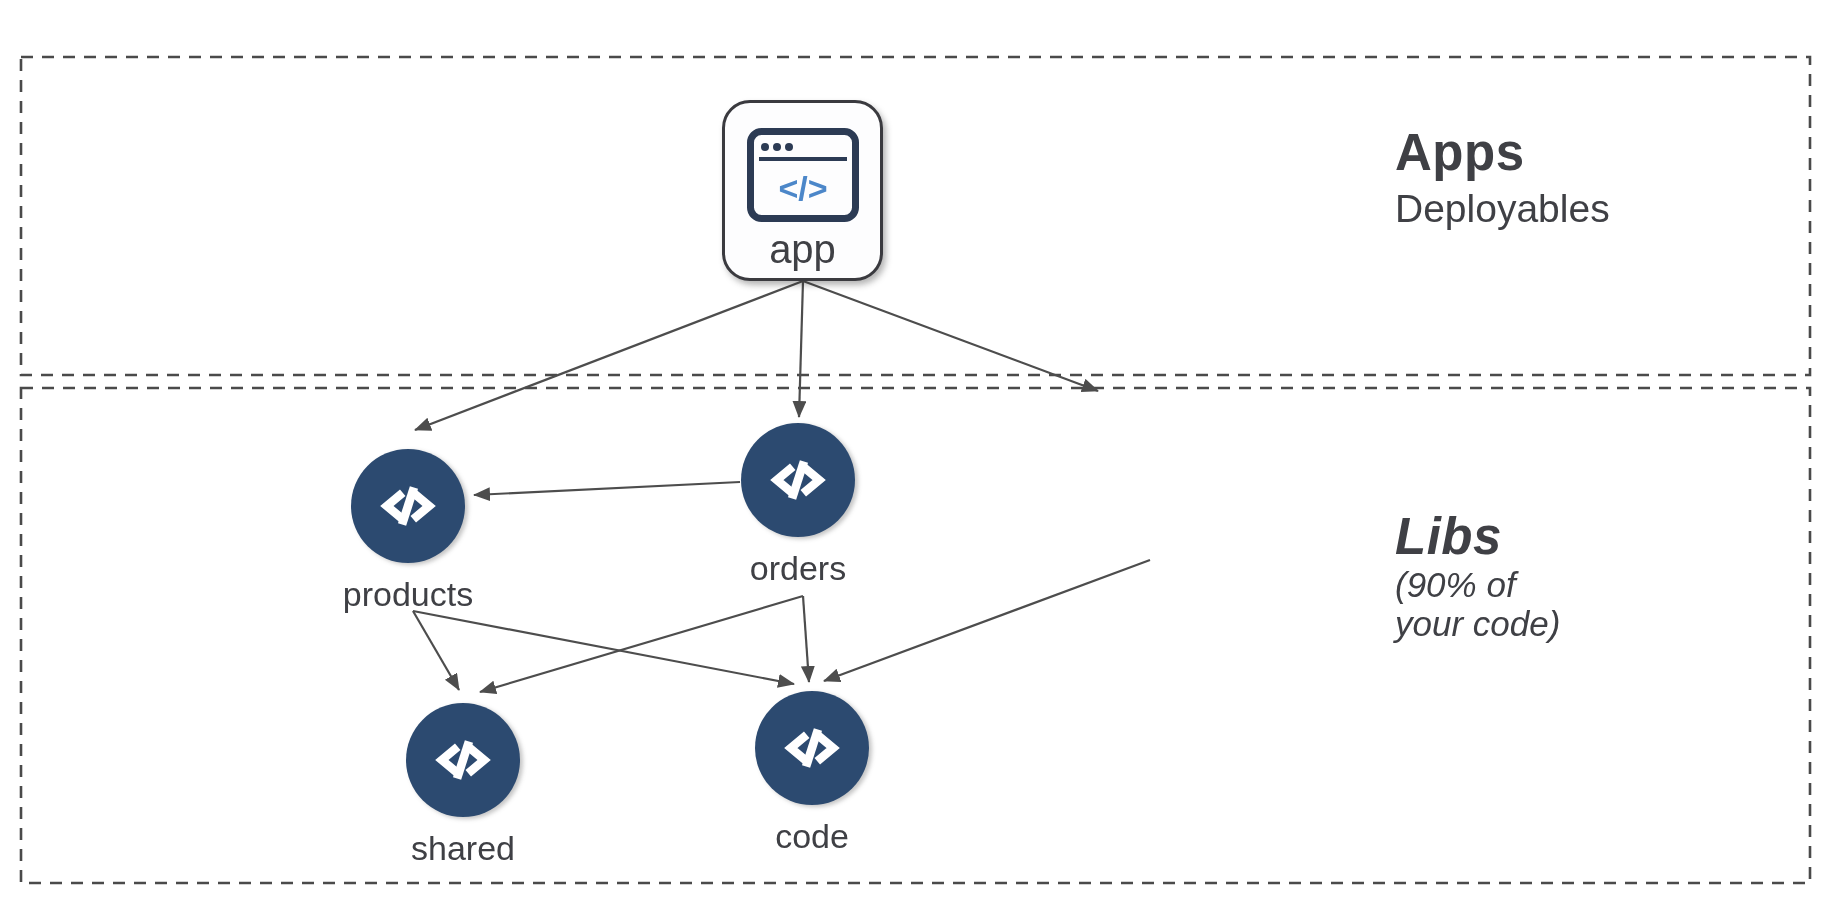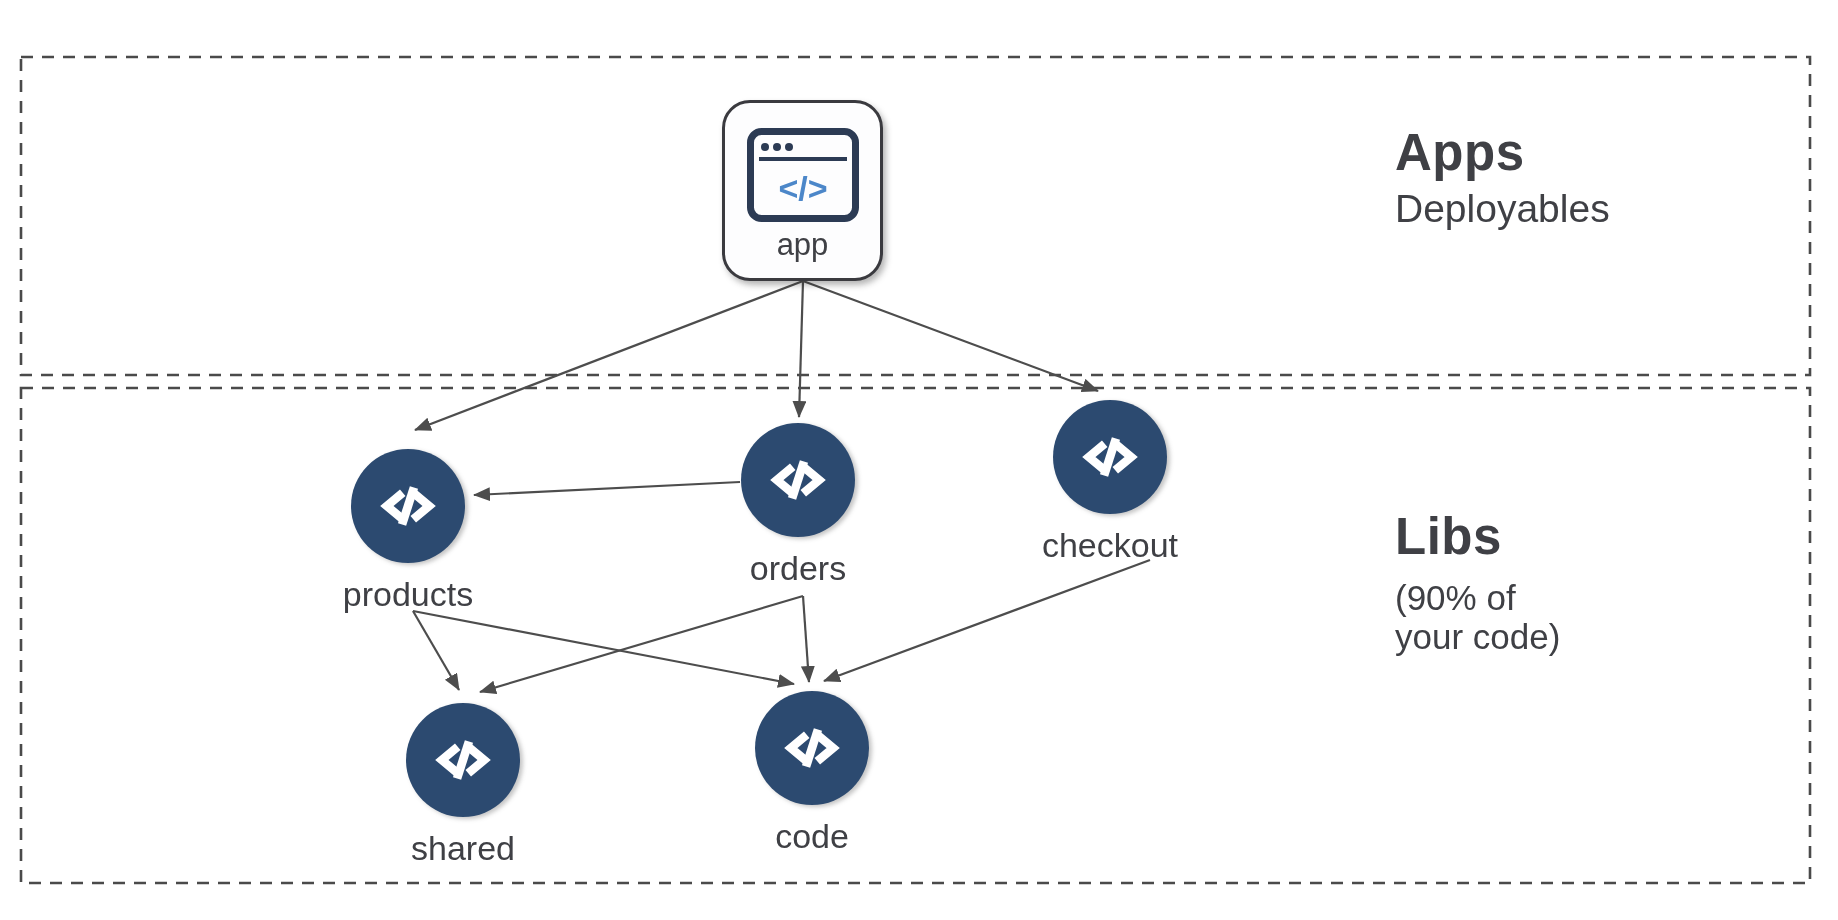--- a/index.html
+++ b/index.html
@@ -29,7 +29,7 @@
     box-shadow:3px 4px 6px rgba(40,40,40,.35);
     display:flex;flex-direction:column;align-items:center;justify-content:flex-start;
     padding-top:24px;cursor:pointer;}
-  .app-node .node-label{font-size:31px;margin-top:4px;color:var(--text);}
+  .app-node .node-label{font-size:40px;margin-top:4px;color:var(--text);}
 
   
   .lib-node{position:absolute;width:220px;display:flex;flex-direction:column;

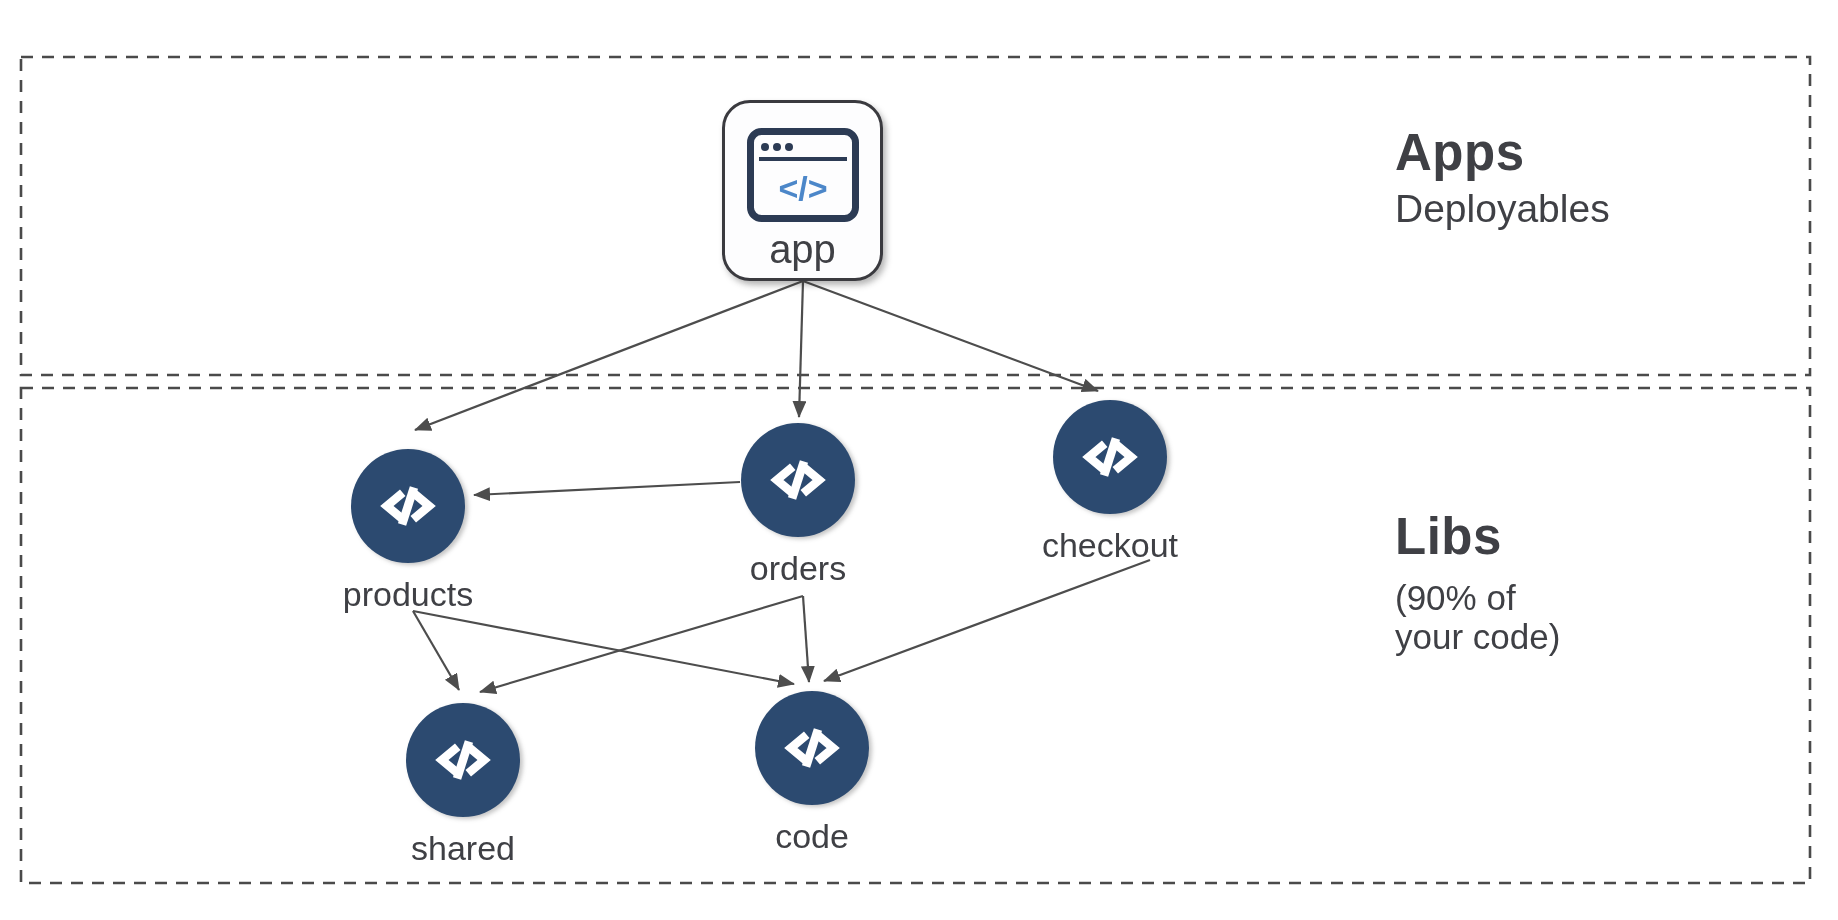--- a/index.html
+++ b/index.html
@@ -117,16 +117,6 @@
     <div class="node-label">orders</div>
   </div>
 
-  <div class="lib-node node-checkout">
-    <div class="circle">
-      <svg width="66" height="66" viewBox="0 0 100 100">
-        <polyline points="42,30 18,50 42,70" fill="none" stroke="#fff" stroke-width="13"></polyline>
-        <polyline points="58,30 82,50 58,70" fill="none" stroke="#fff" stroke-width="13"></polyline>
-        <line x1="59" y1="22" x2="41" y2="78" stroke="#fff" stroke-width="13"></line>
-      </svg>
-    </div>
-    <div class="node-label">checkout</div>
-  </div>
 
   <div class="lib-node node-shared">
     <div class="circle">

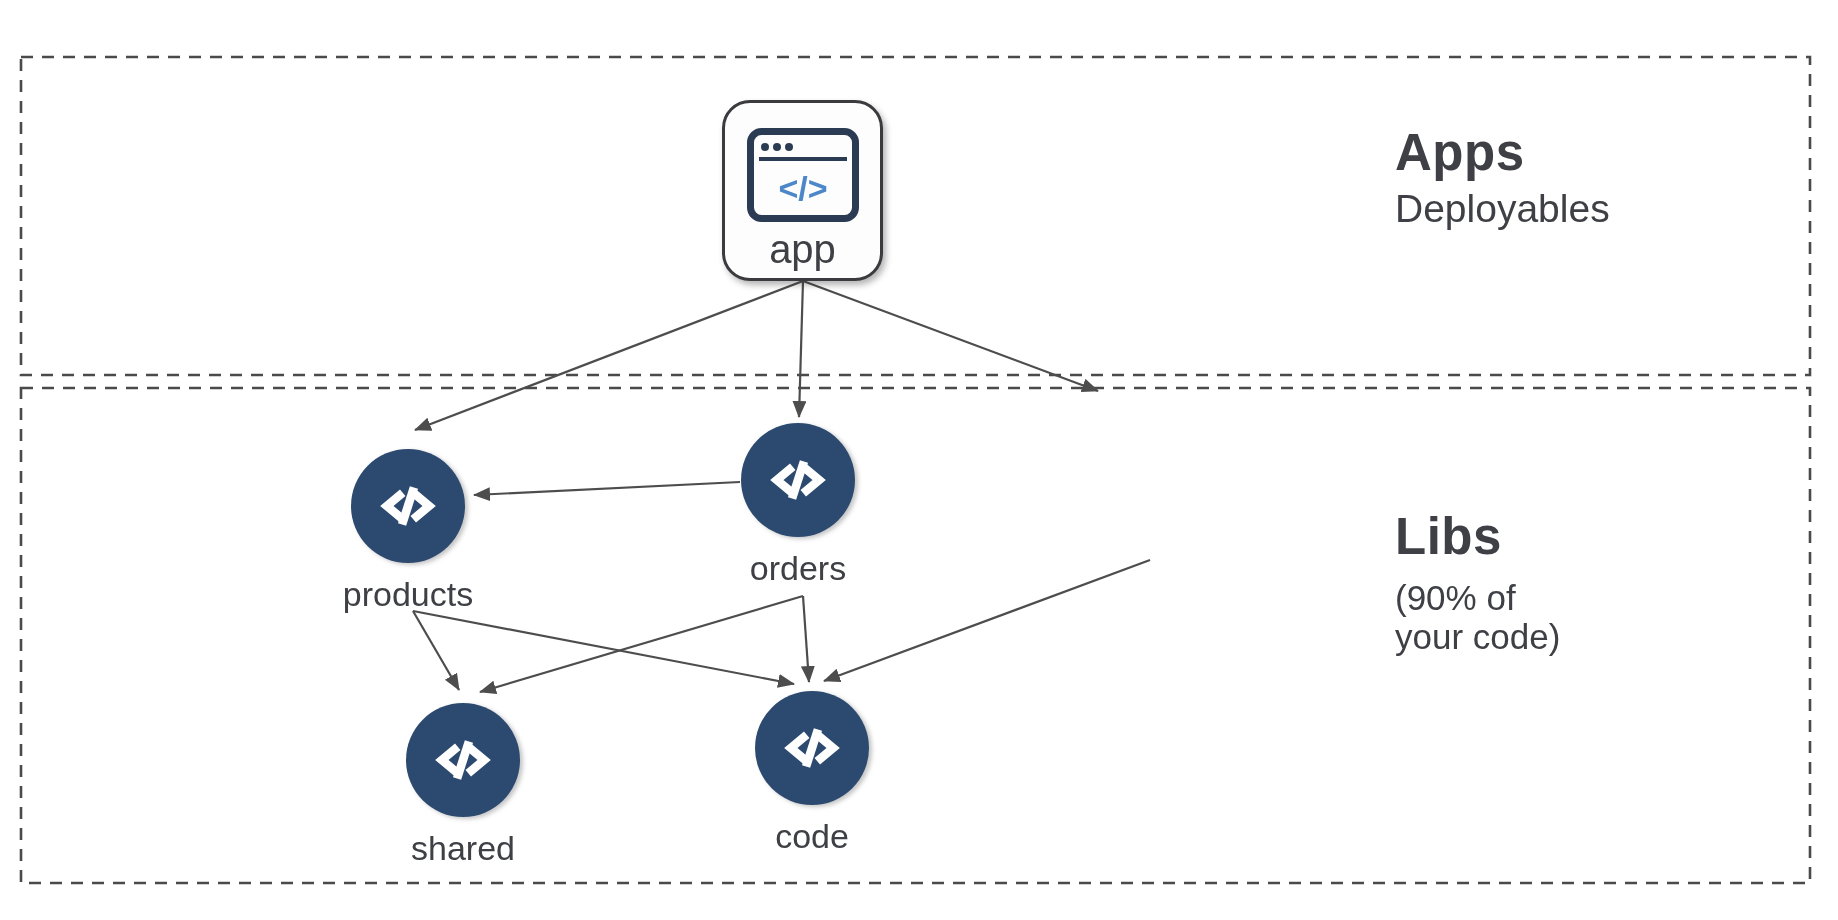--- a/index.html
+++ b/index.html
@@ -46,7 +46,7 @@
   .node-core{left:702px;top:691px;}
 
   .label-apps{left:1395px;top:124px;}
-  .label-libs{left:1395px;top:508px;}
+  .label-libs{left:1395px;top:508px;font-style:italic;}
 </style>
 </head>
 <body>

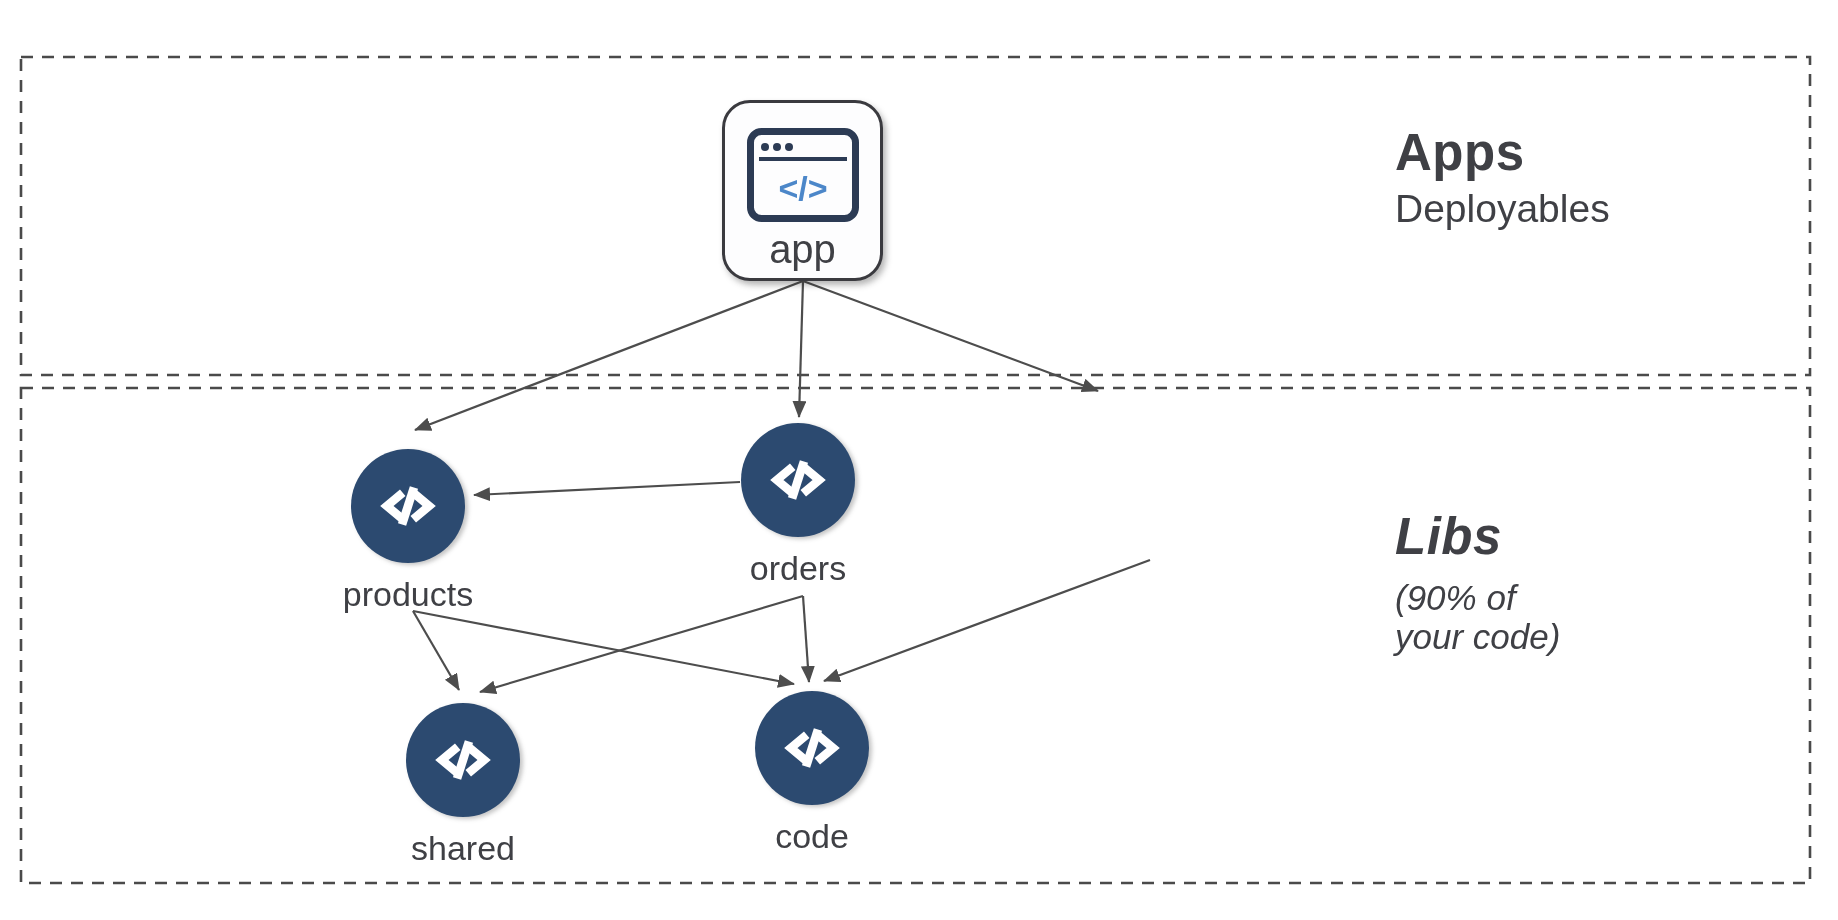--- a/index.html
+++ b/index.html
@@ -21,7 +21,7 @@
   .section-label{position:absolute;line-height:1.12;}
   .section-label .title{font-size:51px;font-weight:bold;letter-spacing:.5px;}
   .section-label .subtitle{font-size:39px;margin-top:6px;}
-  .section-label .subtitle.small{font-size:35px;margin-top:13px;}
+  .section-label .subtitle.small{font-size:35px;margin-top:0;}
 
   
   .app-node{position:absolute;left:722px;top:100px;width:161px;height:181px;

